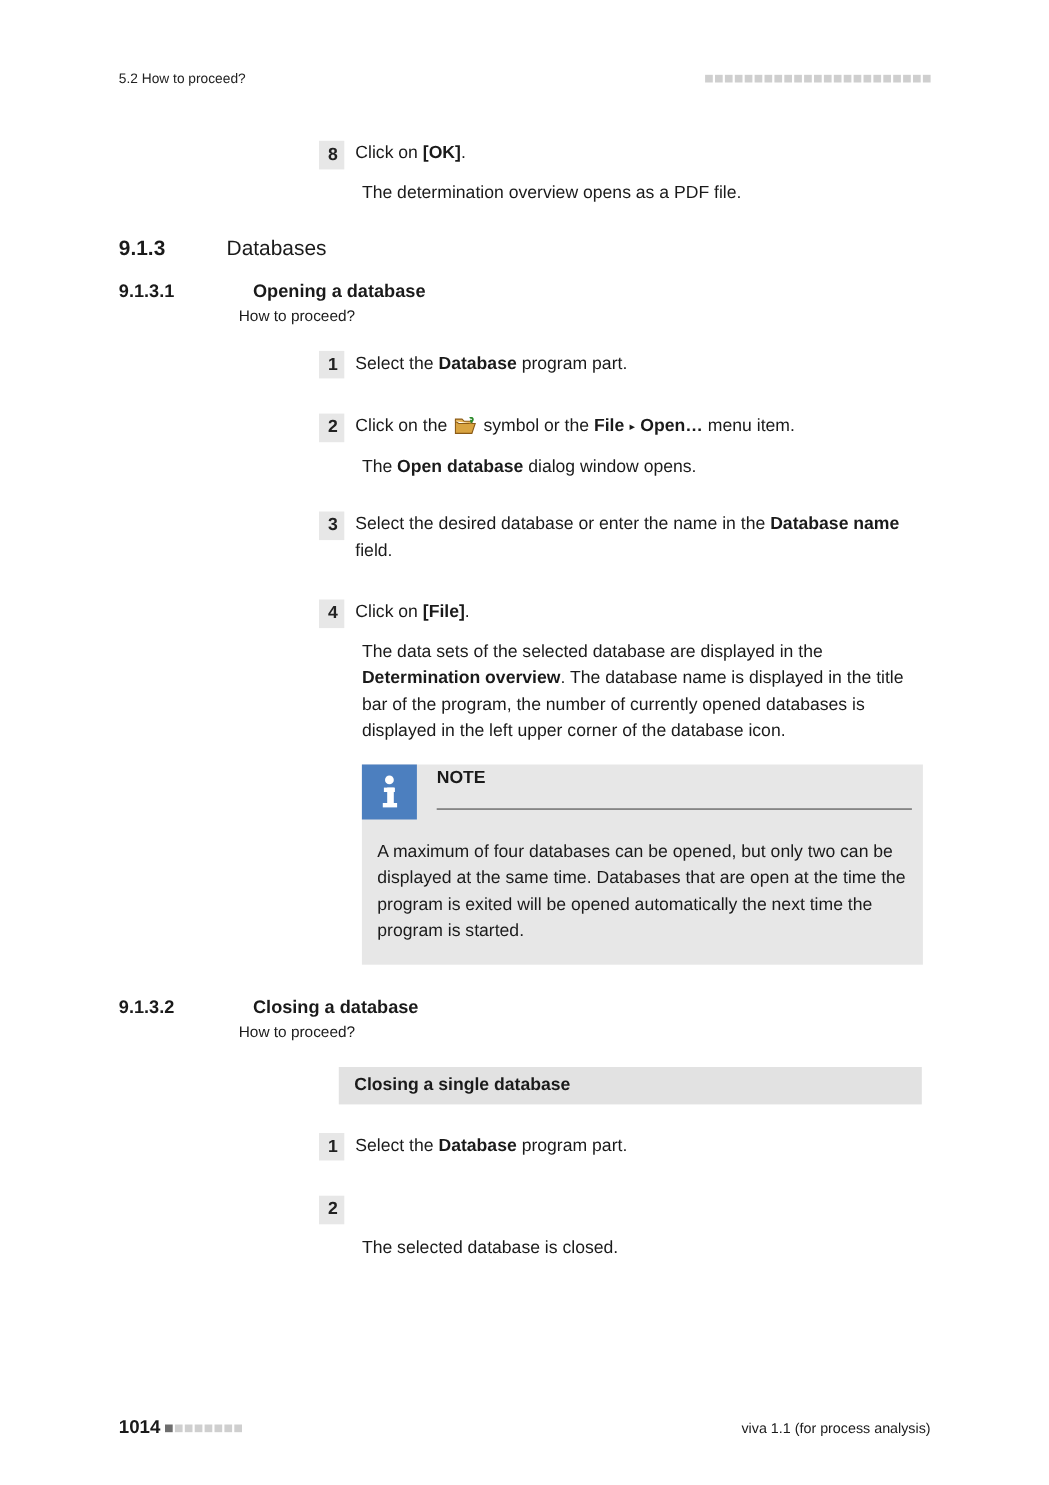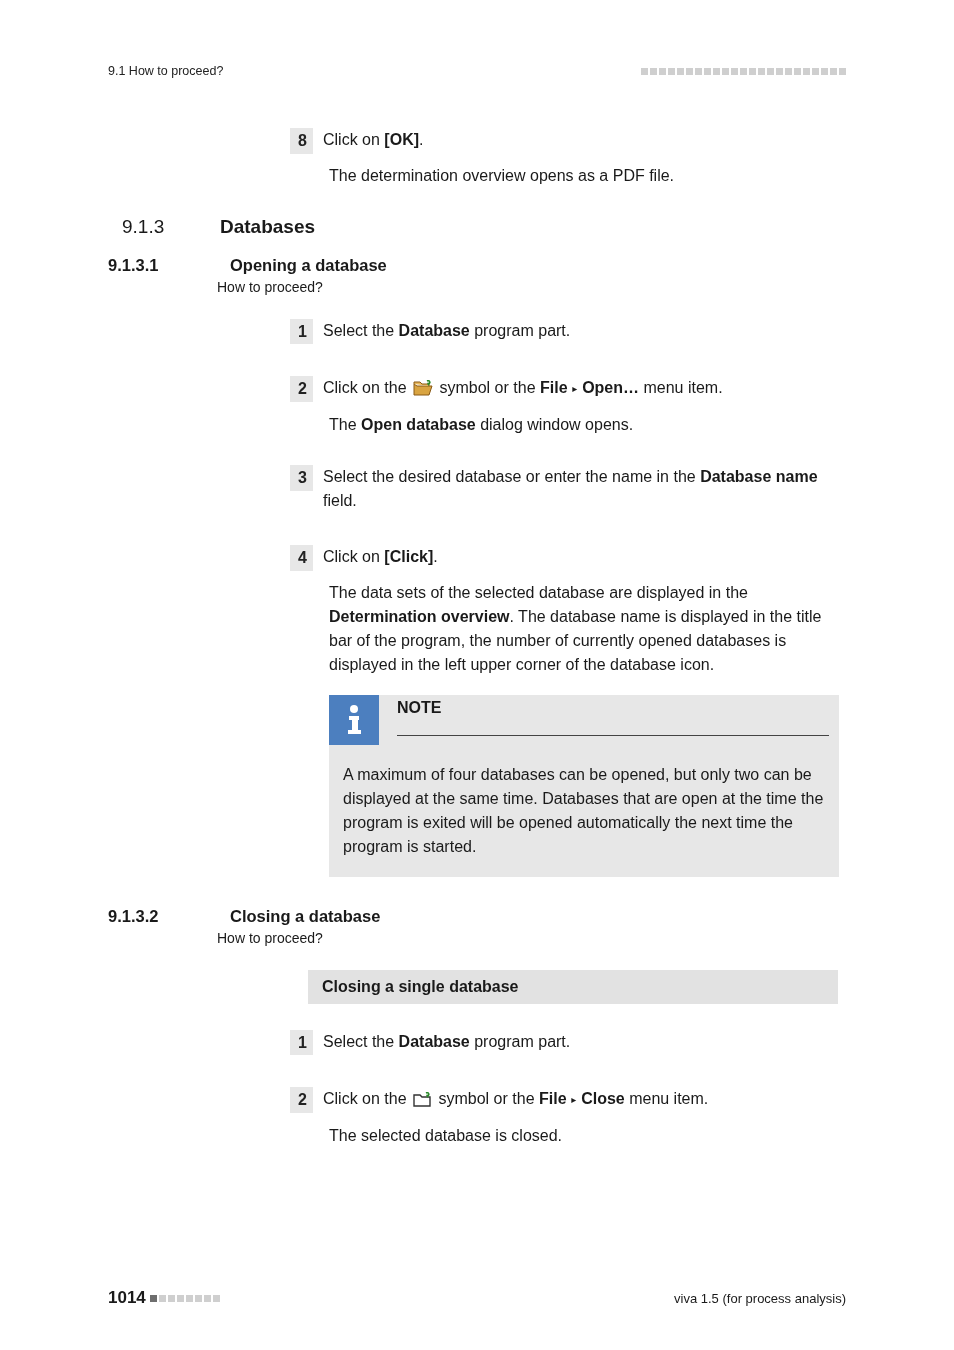--- a/index.html
+++ b/index.html
@@ -42,7 +42,7 @@
 <div class="page">
 
 <div class="header">
-  <div class="header-title">9.1 How to proceed?</div>
+  <div class="header-title">5.2 How to proceed?</div>
   <div class="dots-row">
     <span></span>
         <span></span>

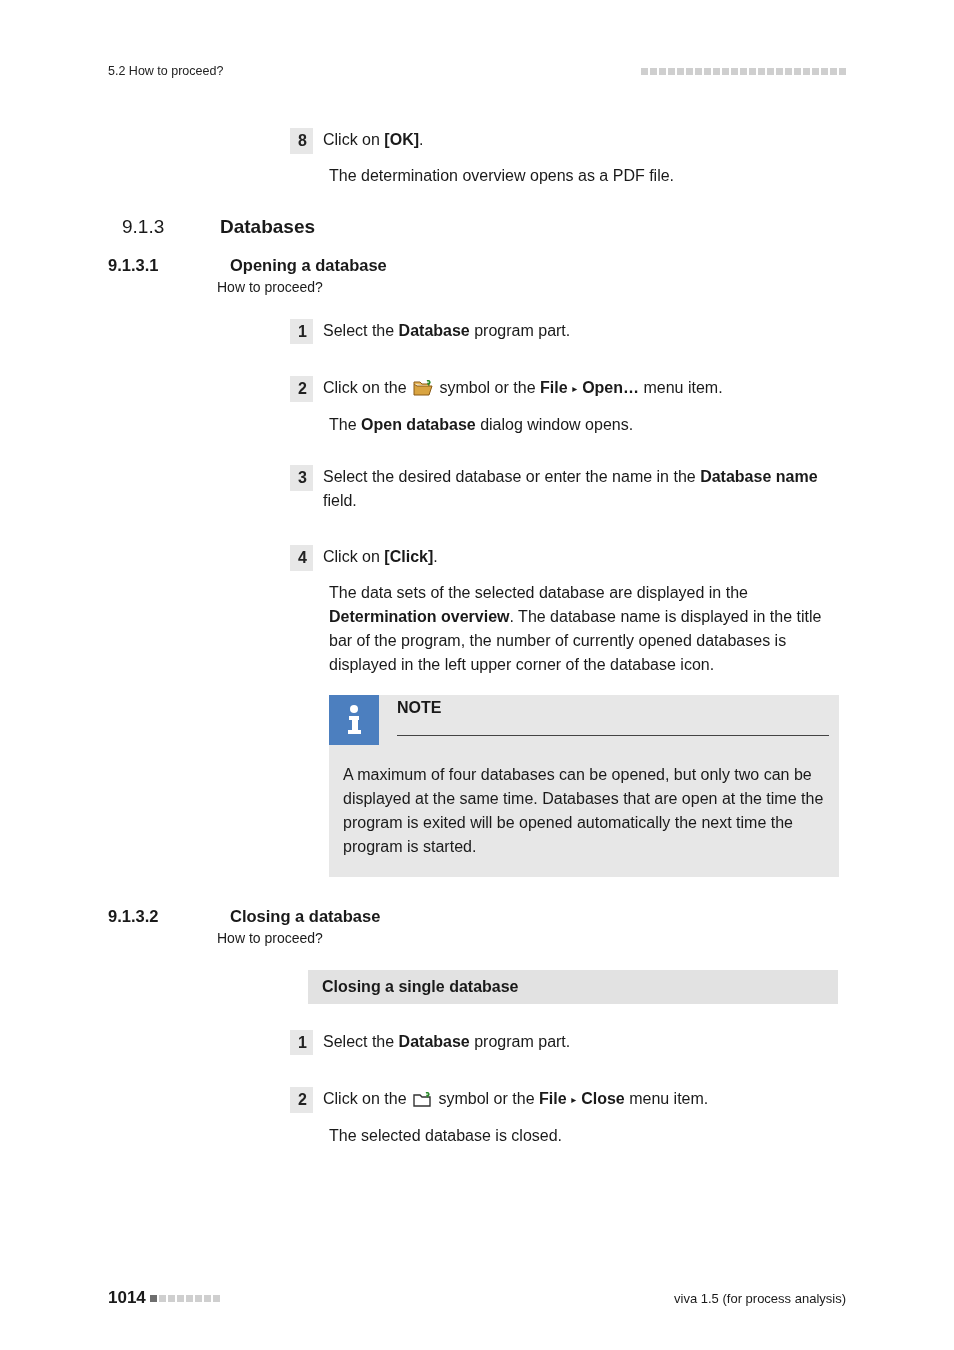--- a/index.html
+++ b/index.html
@@ -14,7 +14,7 @@
   .step-body { font-size: 16px; line-height: 1.5; color: #1a1a1a; max-width: 510px; }
   .step-sub { margin-left: 221px; font-size: 16px; line-height: 1.5; margin-top: 4px; margin-bottom: 28px; max-width: 510px; }
   .h2-row { display: flex; align-items: baseline; margin-top: 14px; margin-bottom: 18px; }
-  .h2-num { font-weight: 400; font-size: 19px; width: 98px; margin-left: 14px; }
+  .h2-num { font-weight: 700; font-size: 19px; width: 98px; }
   .h2-title { font-weight: 700; font-size: 19px; }
   .h3-row { display: flex; align-items: center; margin-bottom: 4px; margin-top: 18px; }
   .h3-num { font-weight: 800; font-size: 16.5px; width: 122px; }

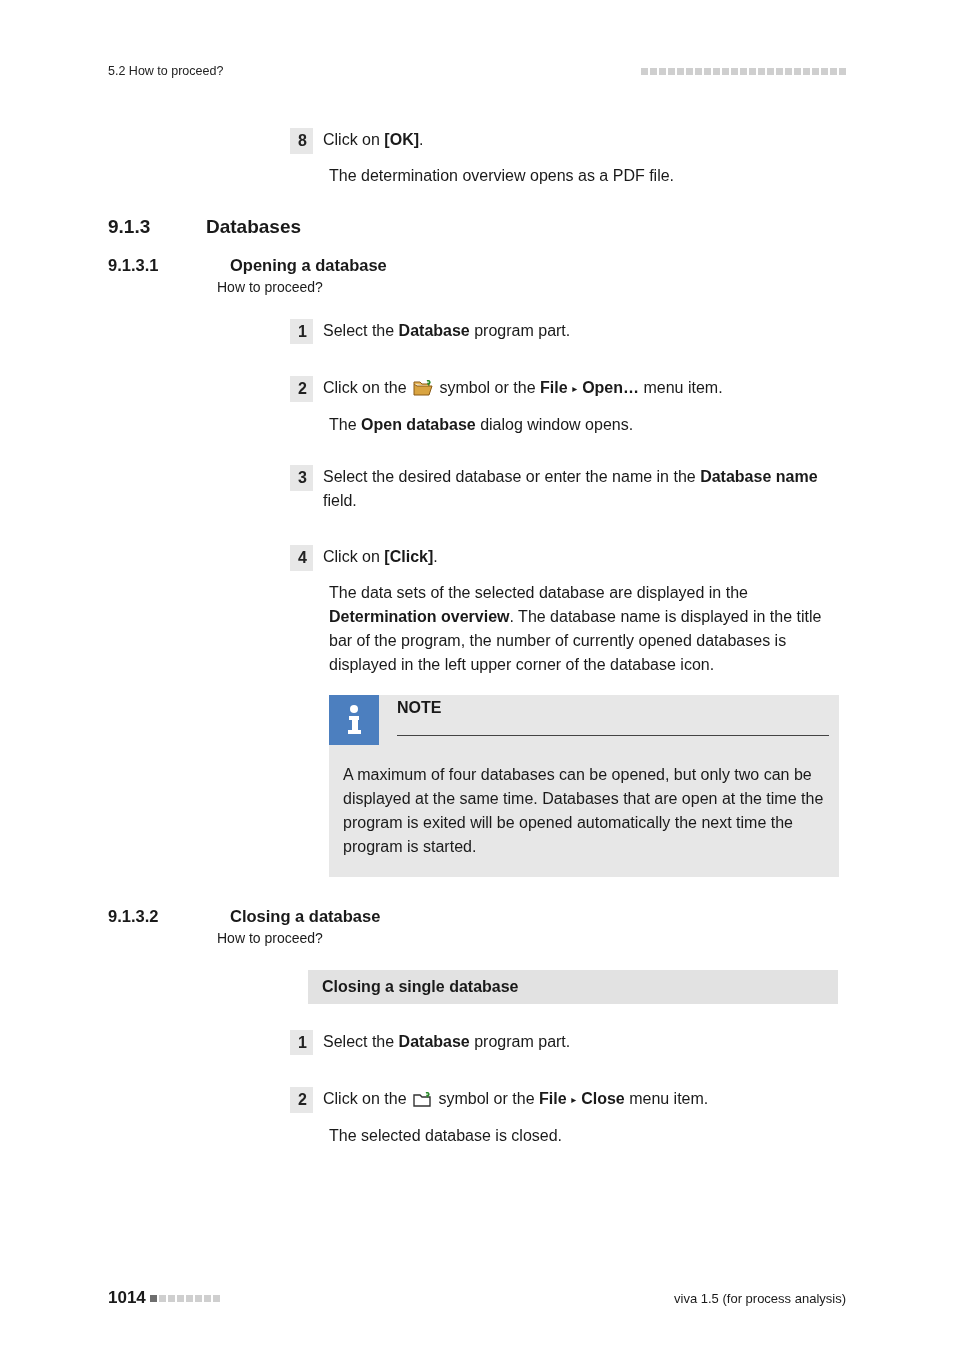--- a/index.html
+++ b/index.html
@@ -15,7 +15,7 @@
   .step-sub { margin-left: 221px; font-size: 16px; line-height: 1.5; margin-top: 4px; margin-bottom: 28px; max-width: 510px; }
   .h2-row { display: flex; align-items: baseline; margin-top: 14px; margin-bottom: 18px; }
   .h2-num { font-weight: 700; font-size: 19px; width: 98px; }
-  .h2-title { font-weight: 700; font-size: 19px; }
+  .h2-title { font-weight: 400; font-size: 19px; }
   .h3-row { display: flex; align-items: center; margin-bottom: 4px; margin-top: 18px; }
   .h3-num { font-weight: 800; font-size: 16.5px; width: 122px; }
   .h3-title { font-weight: 800; font-size: 16.5px; }

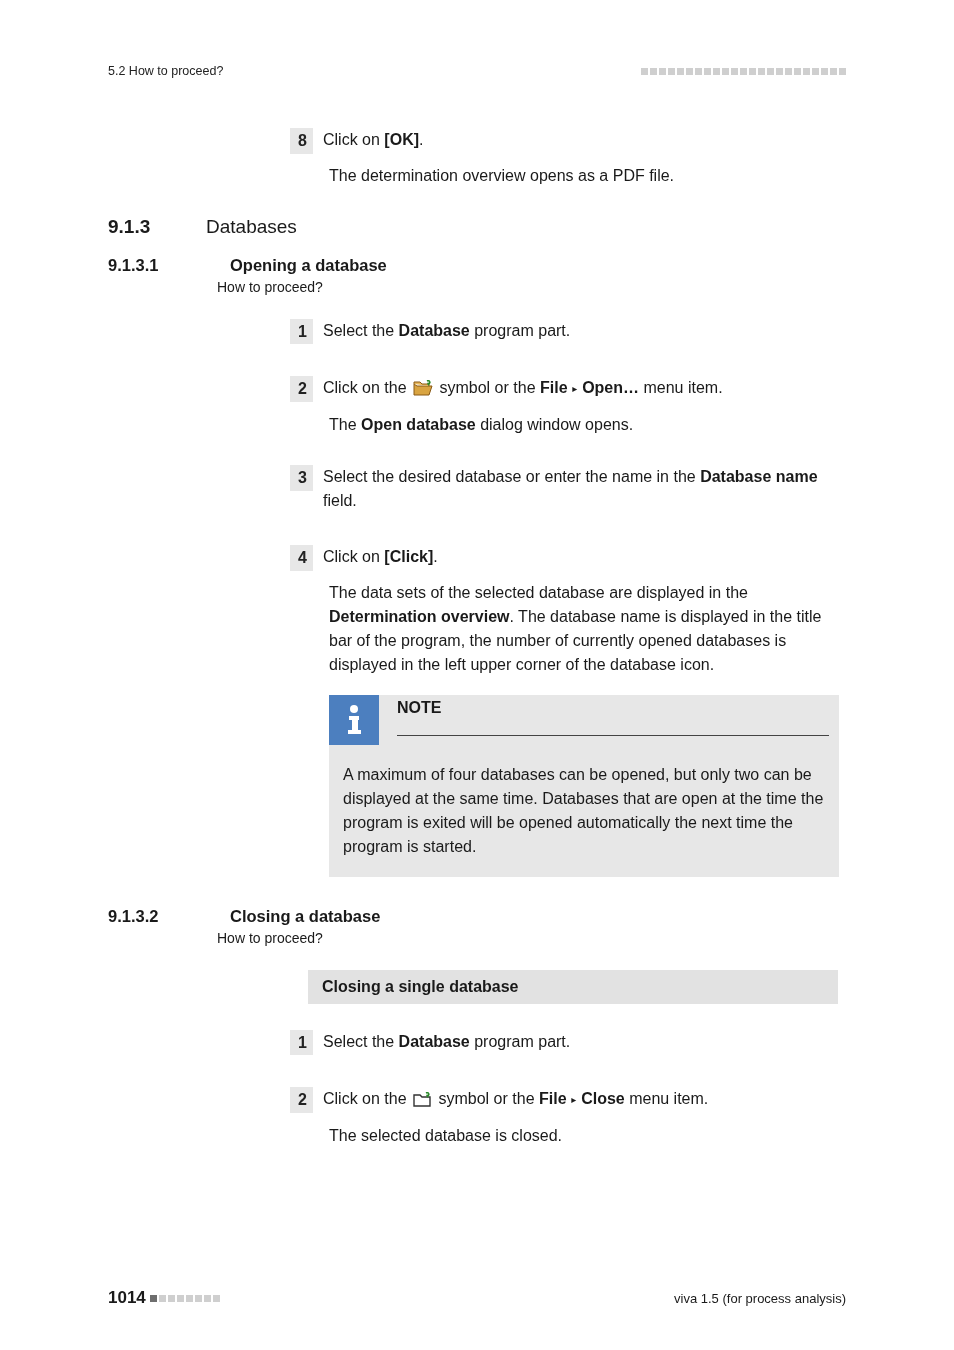--- a/index.html
+++ b/index.html
@@ -123,7 +123,7 @@
 <div class="step-row">
   <div class="step-badge">4</div>
   <div class="step-body">
-    <span>Click on </span><span class="bold">[Click]</span><span>.</span>
+    <span>Click on </span><span class="bold">[File]</span><span>.</span>
   </div>
 </div>
 <div class="step-sub" style="margin-bottom:10px">

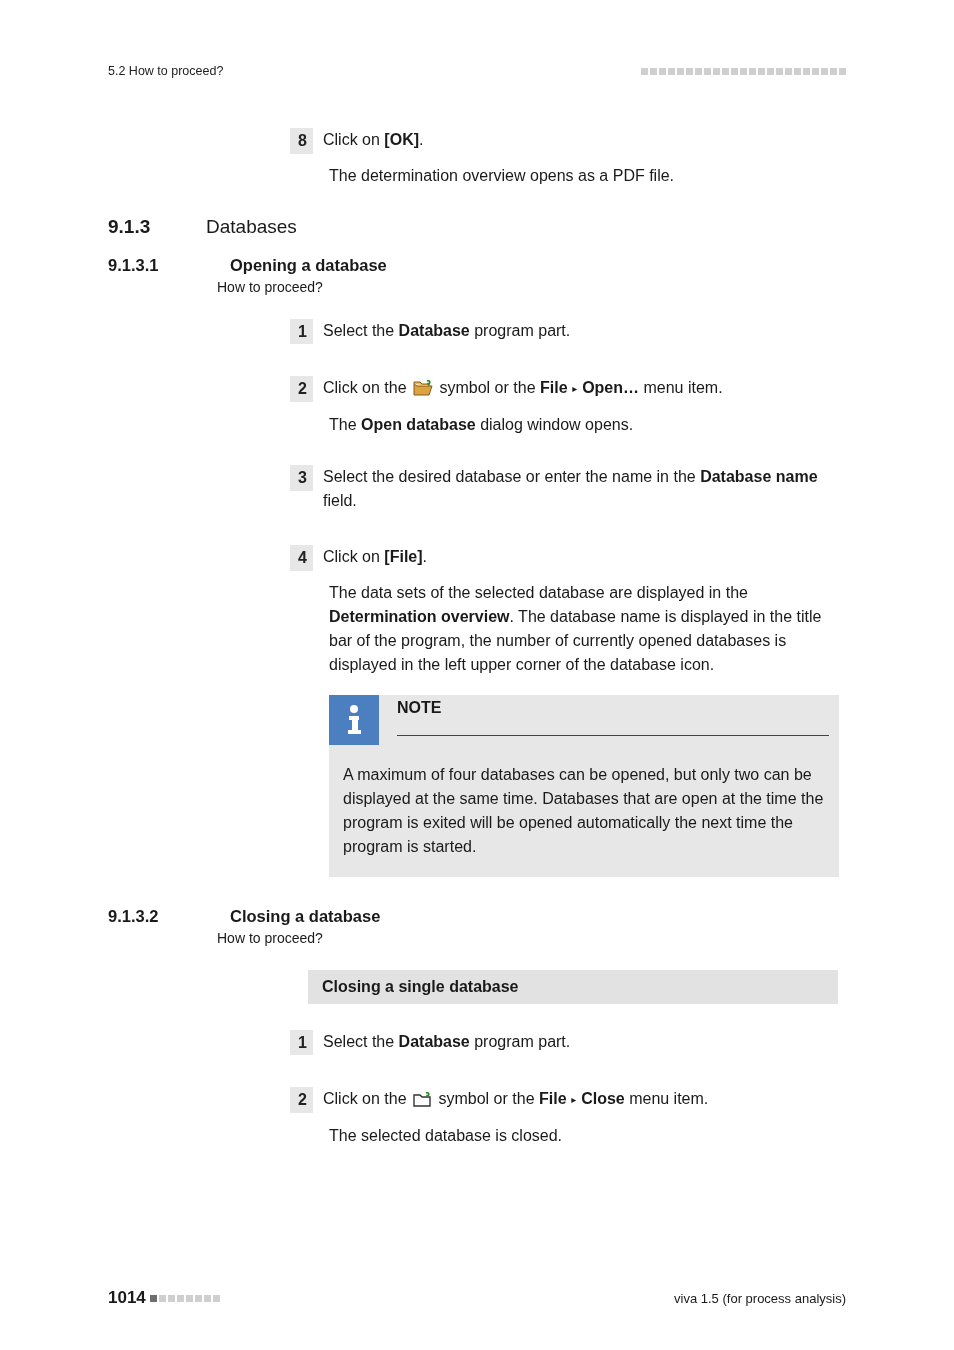--- a/index.html
+++ b/index.html
@@ -165,13 +165,6 @@
 
 <div class="step-row">
   <div class="step-badge">2</div>
-  <div class="step-body">
-    <span>Click on the </span><span class="inline-icon"><svg width="19" height="15" viewBox="0 0 19 15">
-            <path d="M1 3 L1 14 L17 14 L17 5 L9 5 L7 3 Z" fill="none" stroke="#333" stroke-width="1.4"></path>
-            <path d="M13 1 C15 0 17 2 15 4" fill="none" stroke="#2a8a2a" stroke-width="1.6"></path>
-            <path d="M15 4 L13.5 3 M15 4 L14 5.3" stroke="#2a8a2a" stroke-width="1.6" fill="none"></path>
-          </svg></span><span> symbol or the </span><span class="bold">File</span><span class="menu-sep"> ▸ </span><span class="bold">Close</span><span> menu item.</span>
-  </div>
 </div>
 <div class="step-sub">The selected database is closed.</div>
 

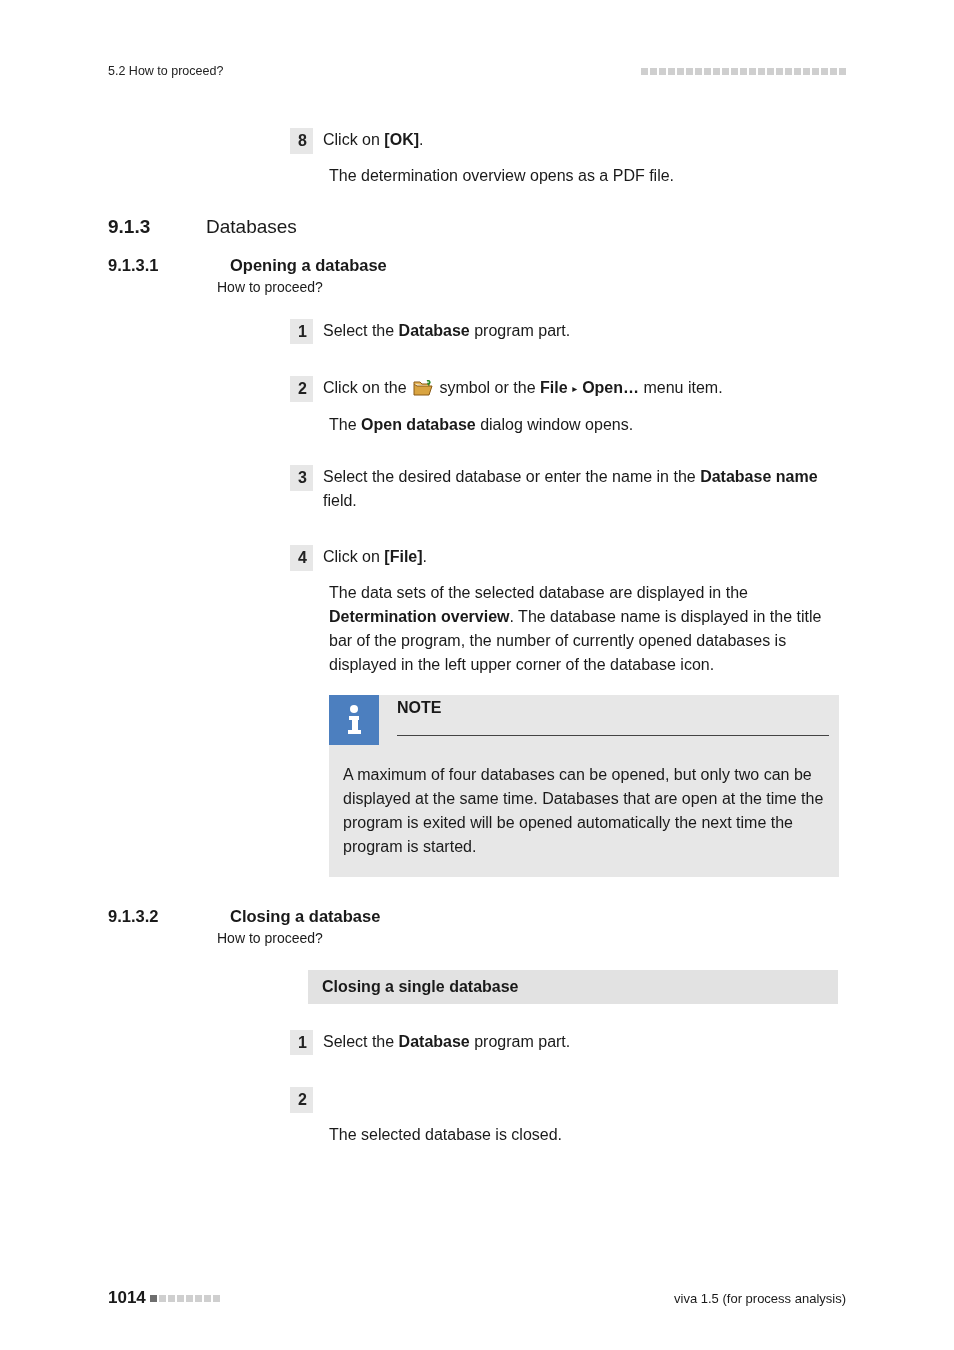--- a/index.html
+++ b/index.html
@@ -182,7 +182,7 @@
           <span></span>
         </span>
   </div>
-  <div class="footer-right">viva 1.5 (for process analysis)</div>
+  <div class="footer-right">viva 1.1 (for process analysis)</div>
 </div>
 
 </div>

